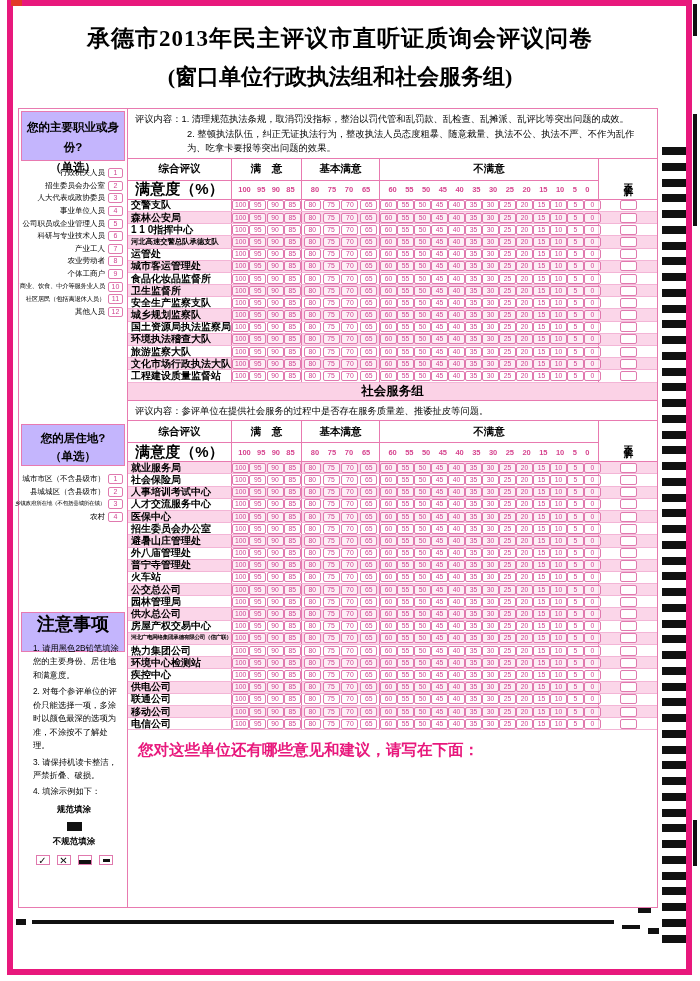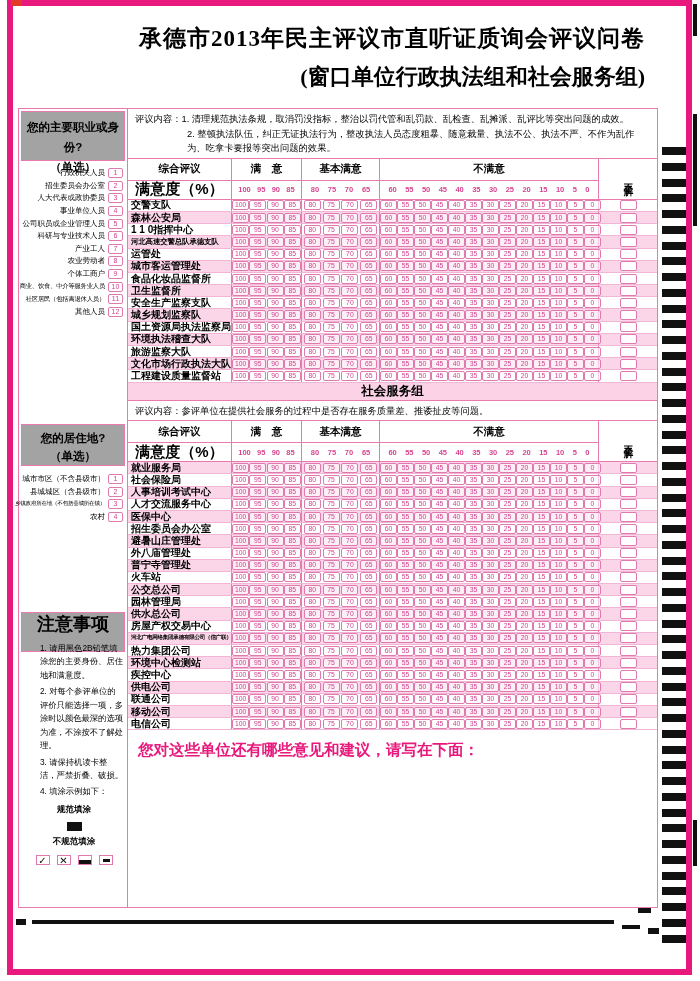--- a/index.html
+++ b/index.html
@@ -9,7 +9,7 @@
   .red-mark{position:absolute;left:11px;top:0;width:11px;height:6px;background:#e23a28;}
   .edge-seg{position:absolute;left:693px;width:4px;background:#111;}
 
-  .title{position:absolute;left:35px;top:20px;width:610px;text-align:right;font-weight:bold;
+  .title{position:absolute;left:35px;top:20px;width:610px;text-align:center;font-weight:bold;
          font-family:"Liberation Serif","DejaVu Serif",serif;color:#000;}
   .title .l1{font-size:23px;line-height:38px;letter-spacing:1px;}
   .title .l2{font-size:22px;line-height:38px;}

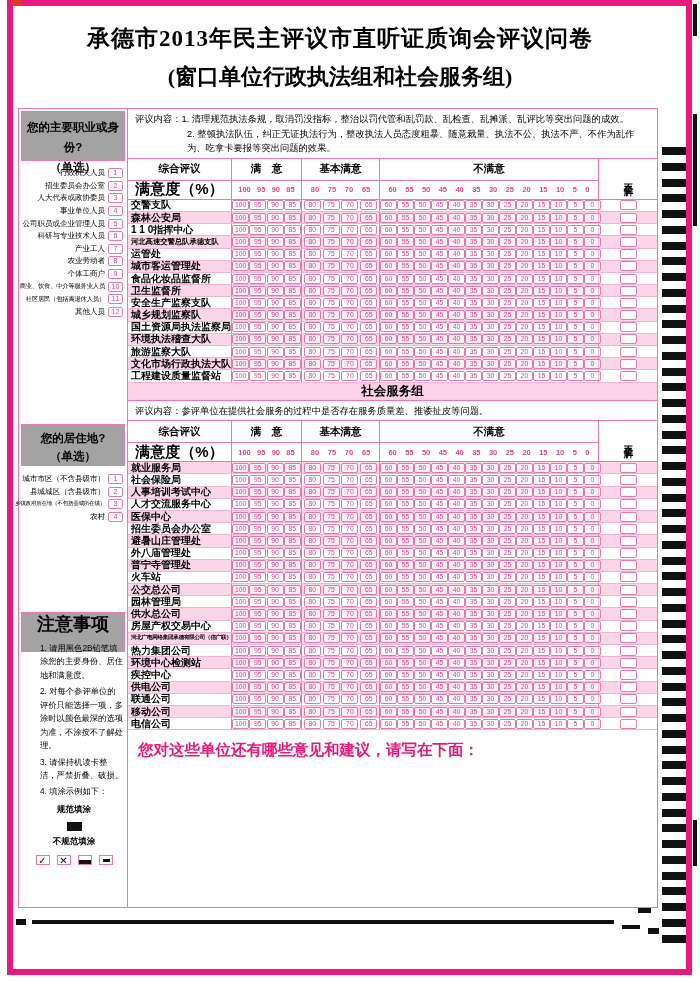--- a/index.html
+++ b/index.html
@@ -19,7 +19,7 @@
   .sidebar{width:109px;border-right:1px solid #e87ab0;position:relative;flex:none;box-sizing:border-box;}
   .mainarea{flex:1;position:relative;overflow:hidden;display:flex;flex-direction:column;}
 
-  .side-hd{position:absolute;left:2px;right:2px;background:#a3a3a3;border:1px solid #e87ab0;
+  .side-hd{position:absolute;left:2px;right:2px;background:#c4b5fd;border:1px solid #e87ab0;
            text-align:center;font-weight:bold;color:#000;box-sizing:border-box;}
   .occ-hd{top:2px;height:50px;padding-top:5px;font-size:11.5px;line-height:20px;}
   .res-hd{top:315px;height:42px;padding-top:4px;font-size:11.5px;line-height:18px;}

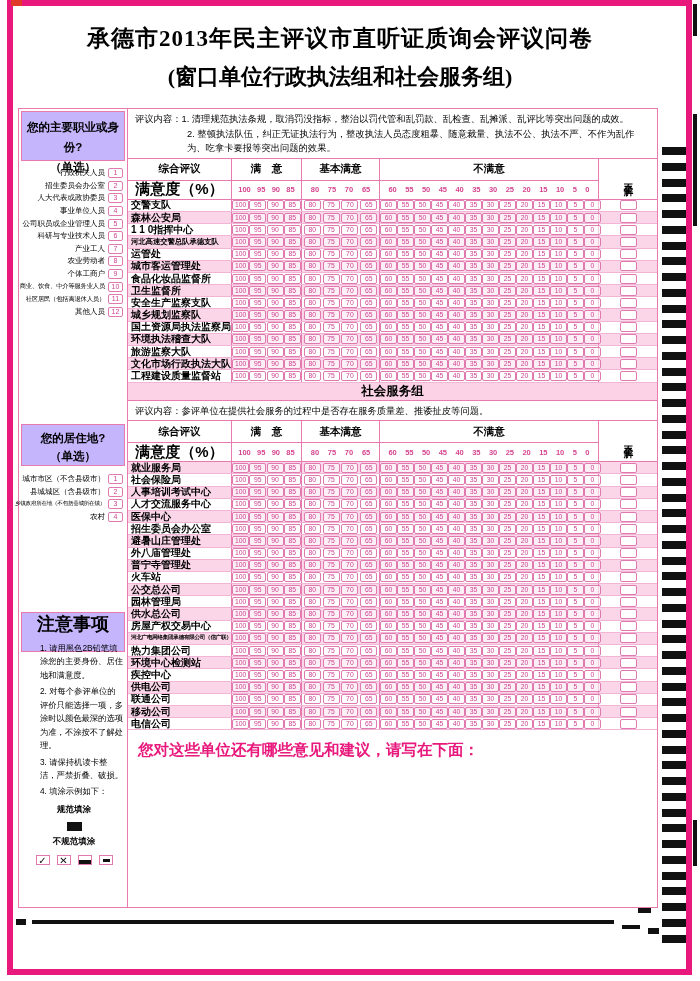--- a/index.html
+++ b/index.html
@@ -36,7 +36,7 @@
                font-size:7px;line-height:8px;text-align:center;color:#cf4390;background:#fff;}
 
   .notes-body{position:absolute;top:533px;left:6px;right:4px;font-size:8.3px;line-height:1.62;color:#000;}
-  .note-p{margin:0 0 3px 15px;}
+  .note-p{margin:0 0 3px 8px;}
   .ex-label{text-align:center;font-weight:bold;font-size:8.5px;margin-top:4px;color:#000;}
   .ex-black{width:15px;height:9px;background:#111;margin:5px auto 4px;}
   .ex-bad-row{display:flex;justify-content:center;gap:7px;margin-top:7px;}

